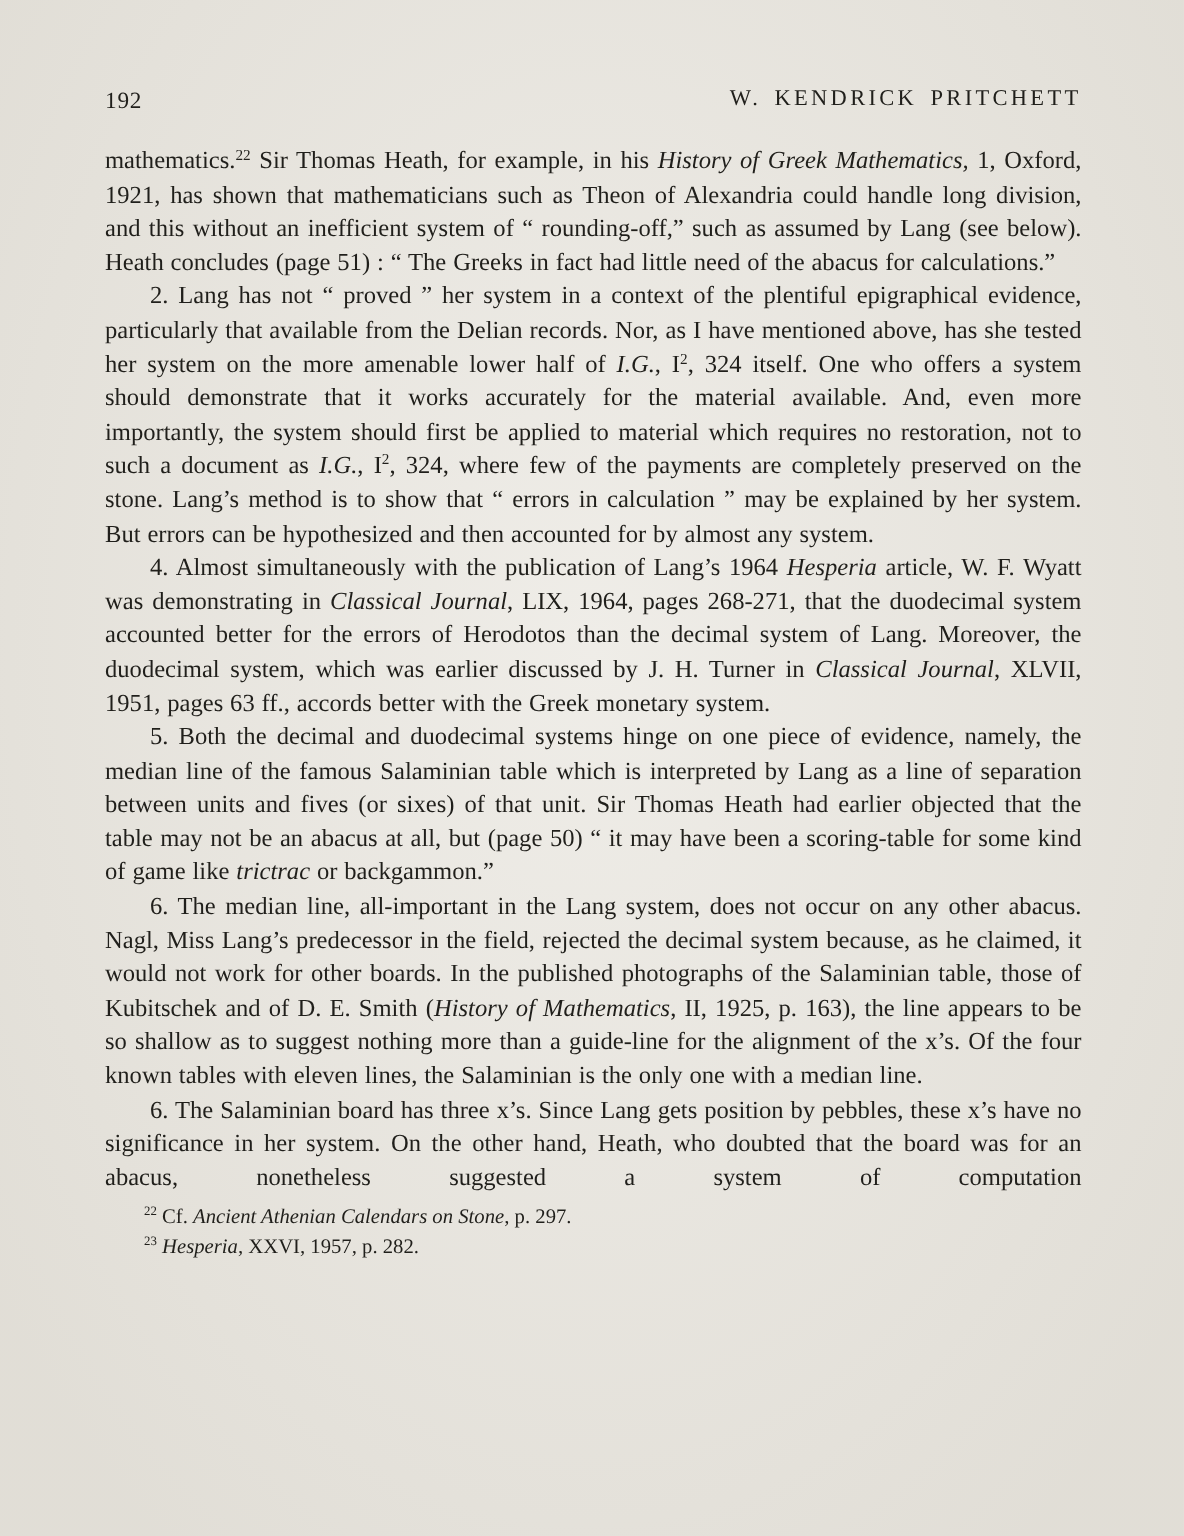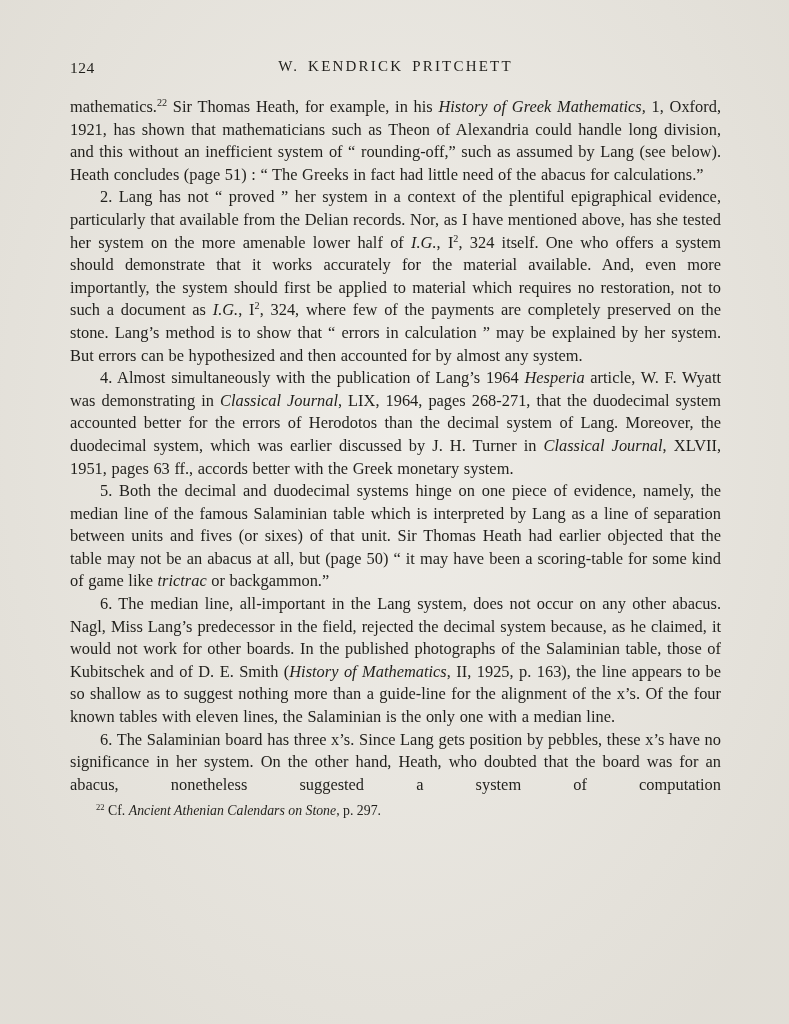--- a/index.html
+++ b/index.html
@@ -69,7 +69,7 @@
 <div class="page">
 
   <div class="header">
-    <span class="page-number">124</span>
+    <span class="page-number">192</span>
     <div class="running-head">W. KENDRICK PRITCHETT</div>
   </div>
 

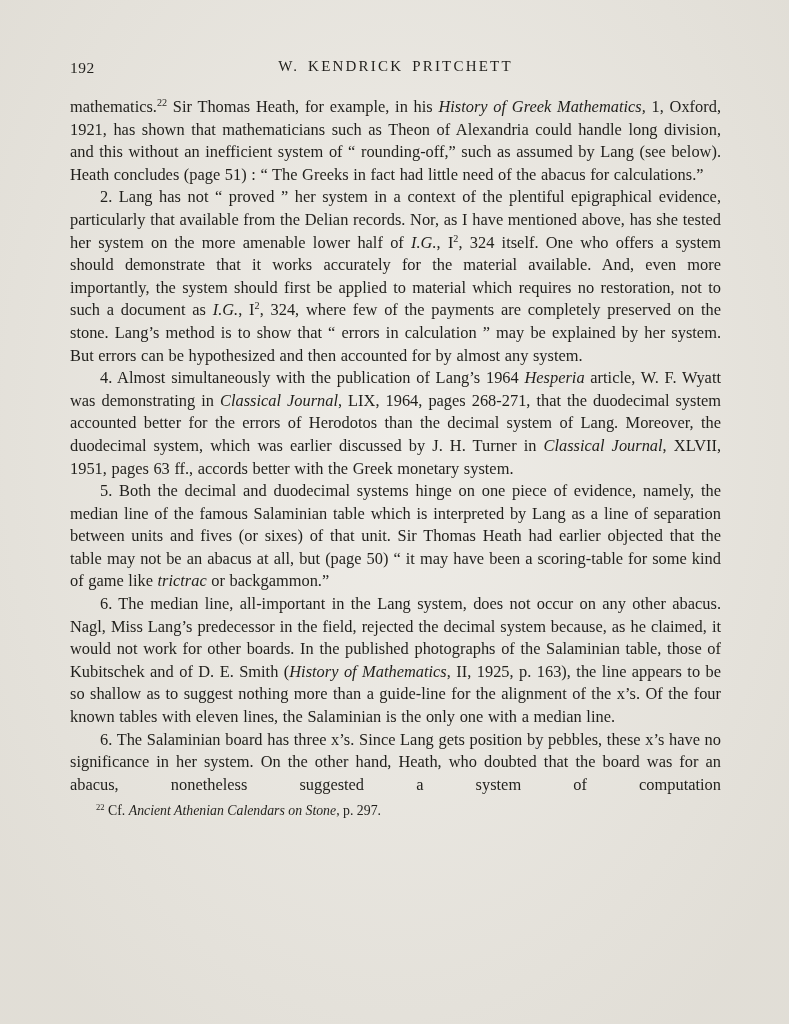--- a/index.html
+++ b/index.html
@@ -32,7 +32,7 @@
     letter-spacing: 0.5px;
   }
   .running-head {
-    text-align: center;
+    text-align: right;
     font-size: 15px;
     letter-spacing: 2.2px;
     word-spacing: 3px;

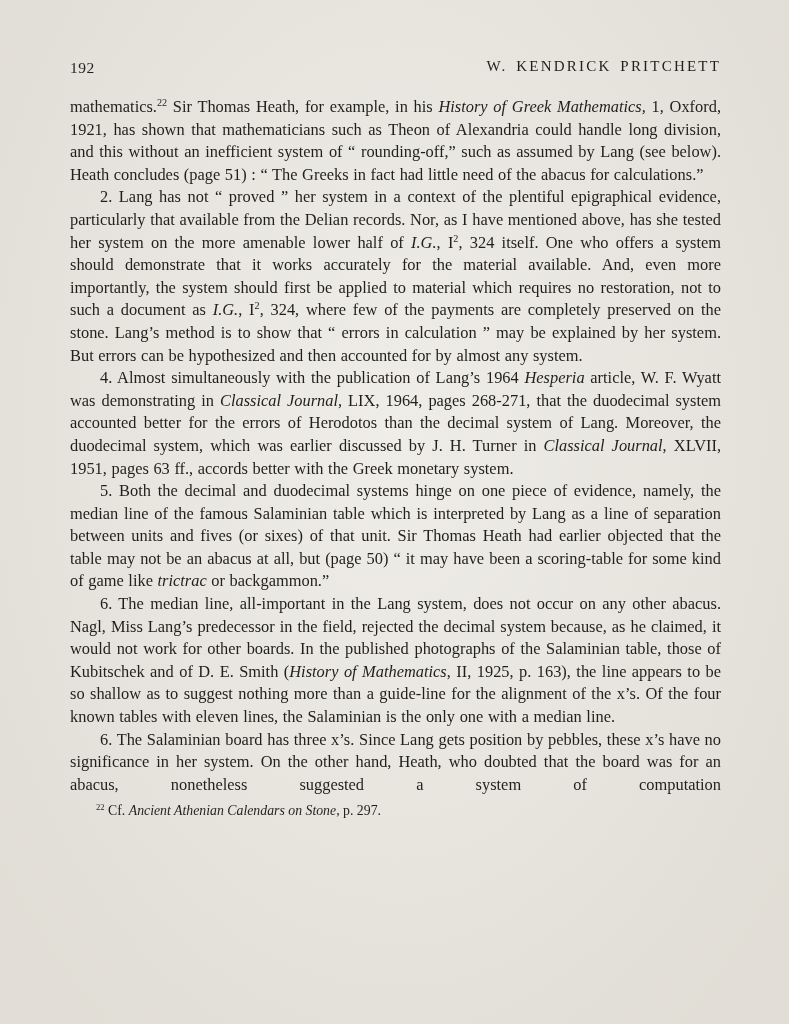--- a/index.html
+++ b/index.html
@@ -84,6 +84,7 @@
 
   <div class="footnotes">
     <div class="footnote"><sup>22</sup><span> Cf. </span><i>Ancient Athenian Calendars on Stone</i><span>, p. 297.</span></div>
+    <div class="footnote"><sup>23</sup><span> </span><i>Hesperia</i><span>, XXVI, 1957, p. 282.</span></div>
   </div>
 
 </div>

